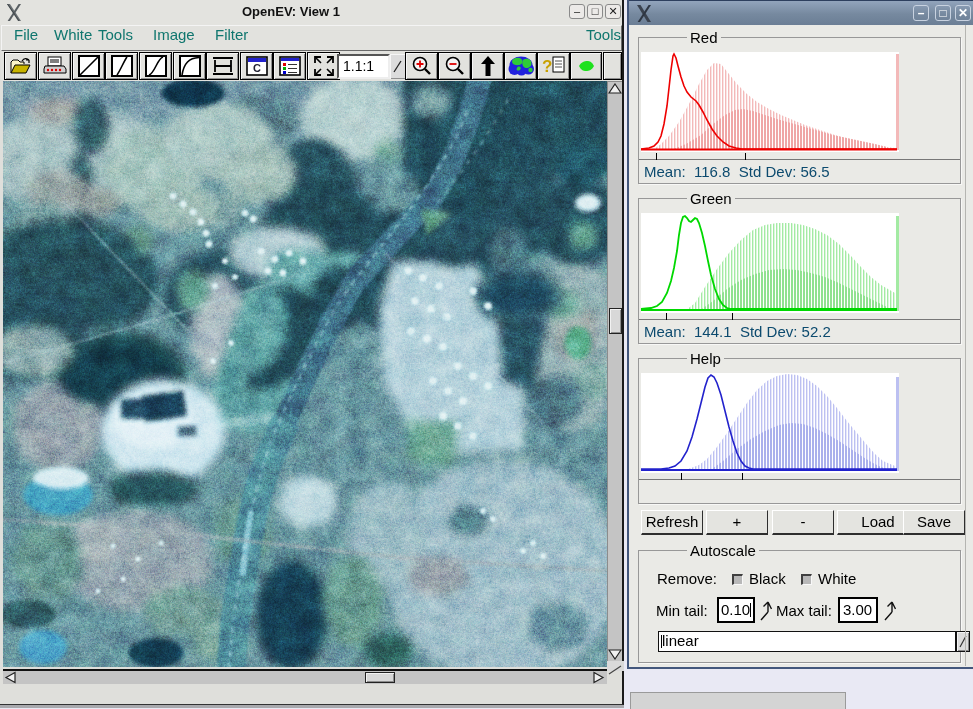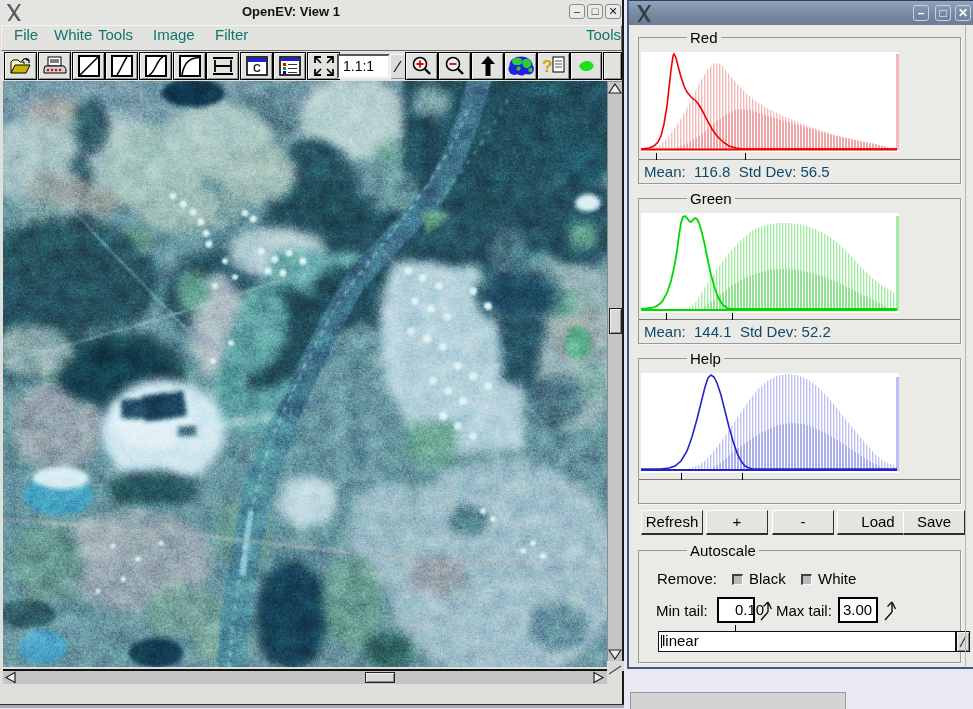--- a/index.html
+++ b/index.html
@@ -531,7 +531,7 @@
     <div class="abs" style="left:179px;top:19px;font-size:15px">White</div>
 
     <div class="abs" style="left:17px;top:51px;font-size:15px">Min tail:</div>
-    <div class="entry abs" style="left:78px;top:46px;width:38px;height:26px;line-height:22px;padding-left:16px">0.10<span style="display:inline-block;width:1px;height:14px;background:#000;vertical-align:-2px"></span></div>
+    <div class="entry abs" style="left:78px;top:46px;width:38px;height:26px;line-height:22px;padding-left:2px">0.10<span style="display:inline-block;width:1px;height:14px;background:#000;vertical-align:-2px"></span></div>
     <svg class="abs" style="left:119px;top:48px" width="14" height="24" viewBox="0 0 14 24">
       <path d="M3,21 L10,13 M10,13 L10,3 M10,3 L5.5,7.5 M10,3 L13.5,10" stroke="#111" stroke-width="1.4" fill="none"></path>
     </svg>

